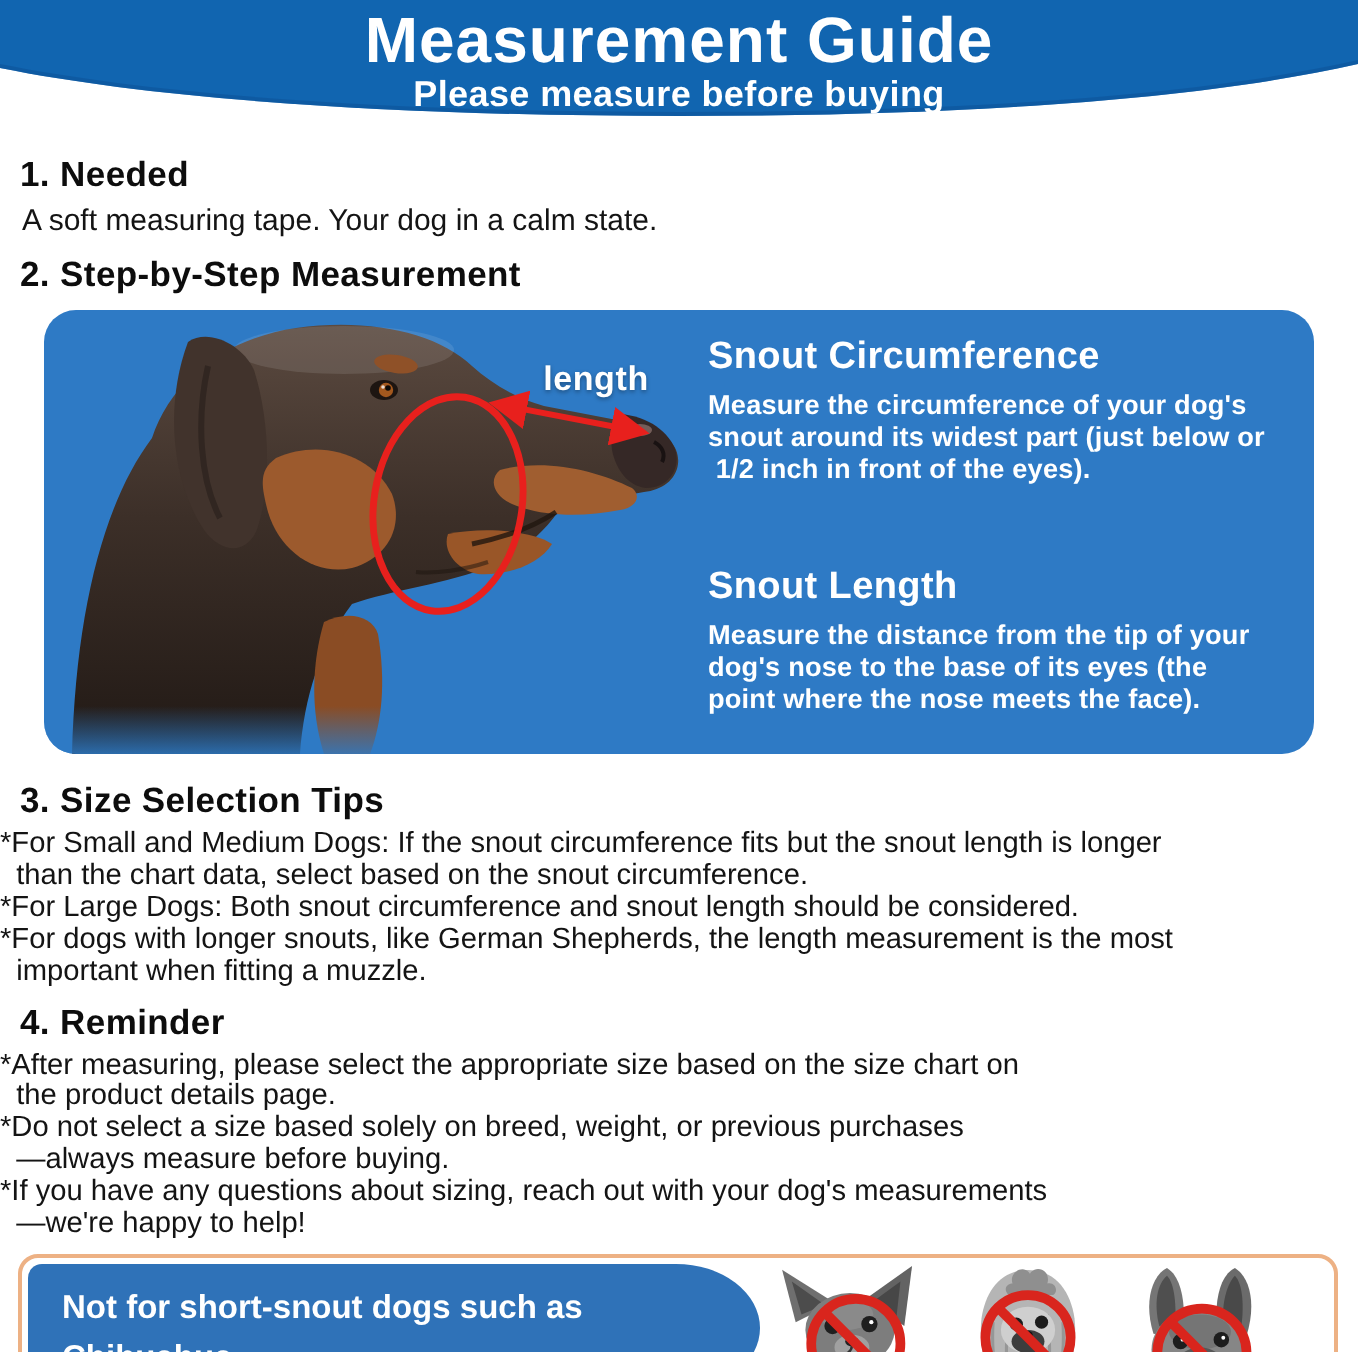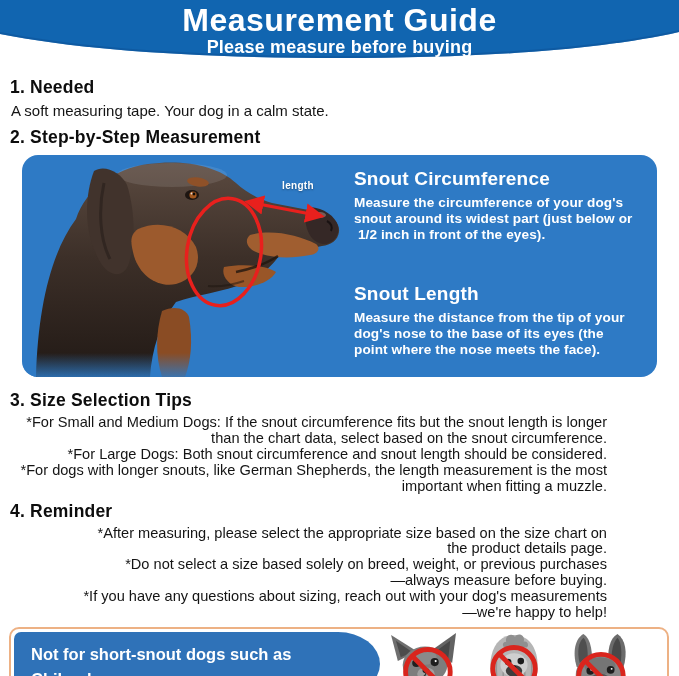--- a/index.html
+++ b/index.html
@@ -43,7 +43,7 @@
     position:absolute; color:#fff; font-weight:700; text-align:center; letter-spacing:.3px;
     text-shadow:0 1px 2px rgba(0,0,0,.35);
   }
-  .label-length { left:244px; top:25px; width:64px; font-size:10px; }
+  .label-length { left:244px; top:25px; width:64px; font-size:17px; }
   .label-circ   { left:164px; top:147px; width:140px; font-size:15px; }
   .measure-text { position:absolute; left:332px; top:13px; width:296px; color:#fff; }
   .measure-text h3 { font-size:19px; font-weight:700; margin:0; letter-spacing:.2px; }

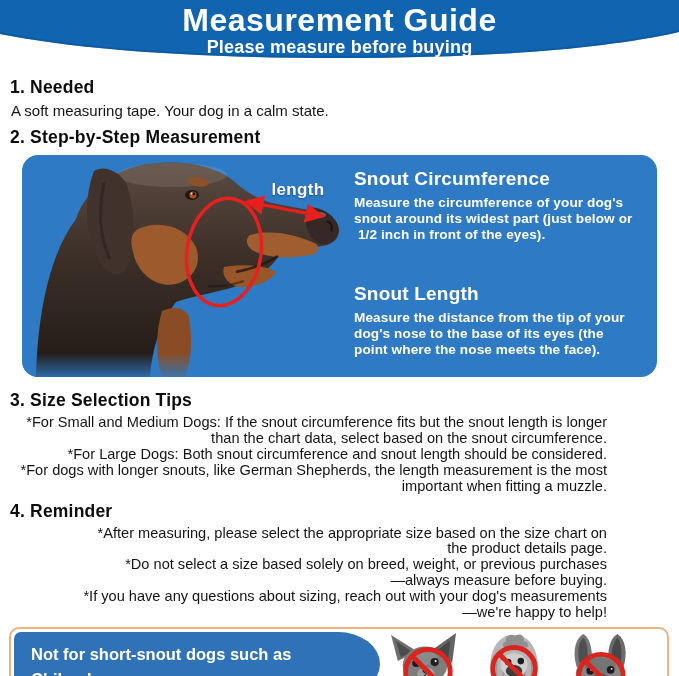--- a/index.html
+++ b/index.html
@@ -29,7 +29,7 @@
   #h-tips    { margin-top:13px; }
   #h-reminder{ margin-top:6px; }
   .body-text { font-size:15px; margin:4px 0 0; padding-left:11px; }
-  .bullets   { margin-top:4px; font-size:14.6px; line-height:15.9px;text-align:right; }
+  .bullets   { margin-top:4px; font-size:14.6px; line-height:15.9px; }
   .bullet    { white-space:pre-wrap; }
 
   

